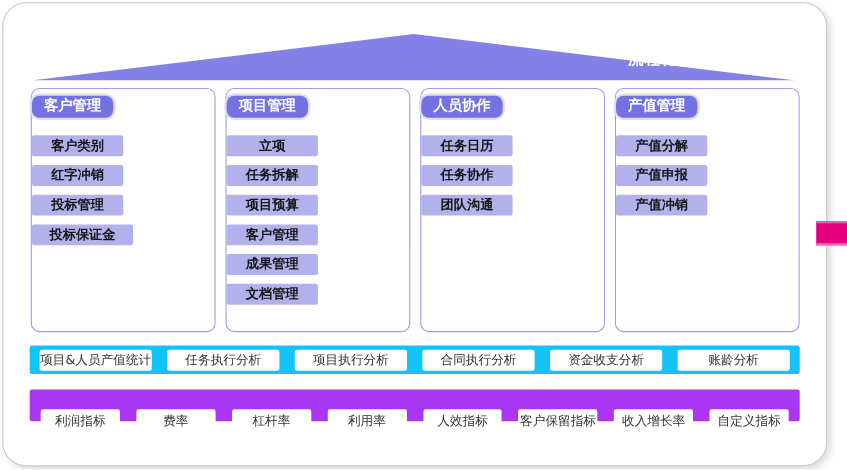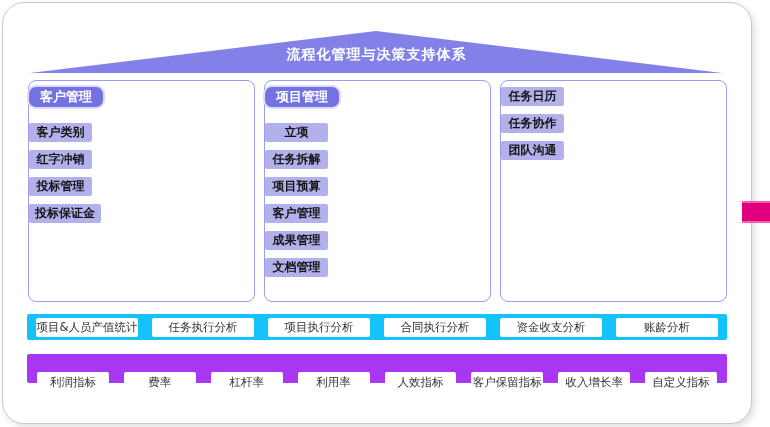--- a/index.html
+++ b/index.html
@@ -14,7 +14,7 @@
 
   .roof-svg{position:absolute;left:0;top:0;width:770px;height:427px;pointer-events:none;}
   .roof-title{
-    position:absolute;left:2px;top:45px;width:749px;text-align:center;
+    position:absolute;left:2px;top:45px;width:749px;text-align:right;
     color:#fff;font-size:14px;font-weight:bold;letter-spacing:1px;line-height:18px;
   }
 

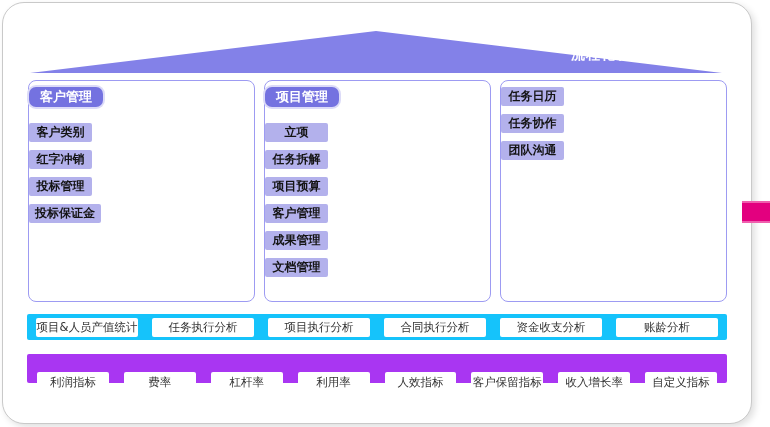--- a/index.html
+++ b/index.html
@@ -84,6 +84,7 @@
         <div class="module-item">文档管理</div>
       </div>
       <div class="module-column">
+        <div class="column-pill">人员协作</div>
         <div class="module-item">任务日历</div>
         <div class="module-item">任务协作</div>
         <div class="module-item">团队沟通</div>

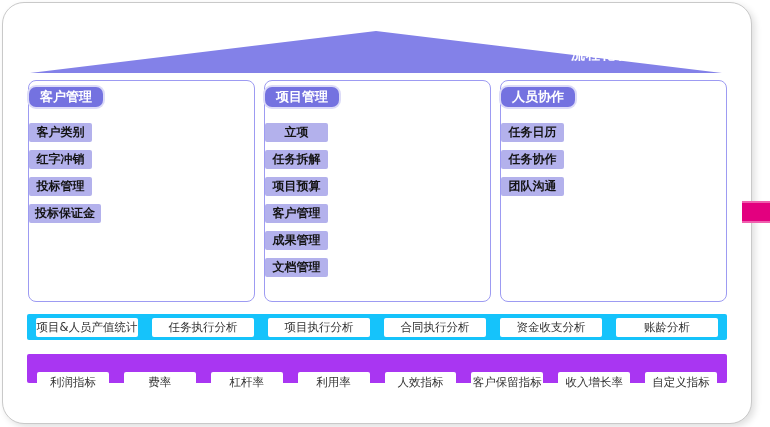--- a/index.html
+++ b/index.html
@@ -89,6 +89,12 @@
         <div class="module-item">任务协作</div>
         <div class="module-item">团队沟通</div>
       </div>
+      <div class="module-column">
+        <div class="column-pill">产值管理</div>
+        <div class="module-item">产值分解</div>
+        <div class="module-item">产值申报</div>
+        <div class="module-item">产值冲销</div>
+      </div>
     </div>
 
   <div class="bar bar-cyan" id="analysis-bar">

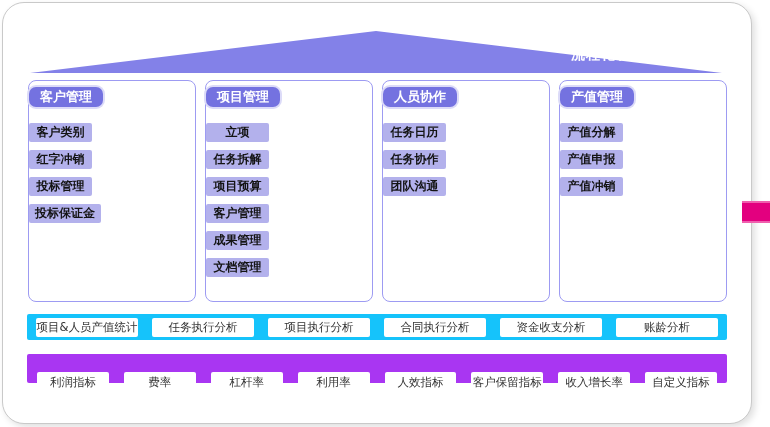--- a/index.html
+++ b/index.html
@@ -32,7 +32,7 @@
     box-shadow:0 0 0 2px var(--pill-ring);margin-bottom:16px;white-space:nowrap;
   }
   .module-item{
-    height:19px;line-height:19px;min-width:51px;padding:0 6px;margin-bottom:8px;
+    height:19px;line-height:19px;min-width:51px;padding:0 16px;margin-bottom:8px;
     background:var(--item-bg);color:#141414;font-size:12px;font-weight:600;
     border-radius:2px;text-align:center;white-space:nowrap;
   }

